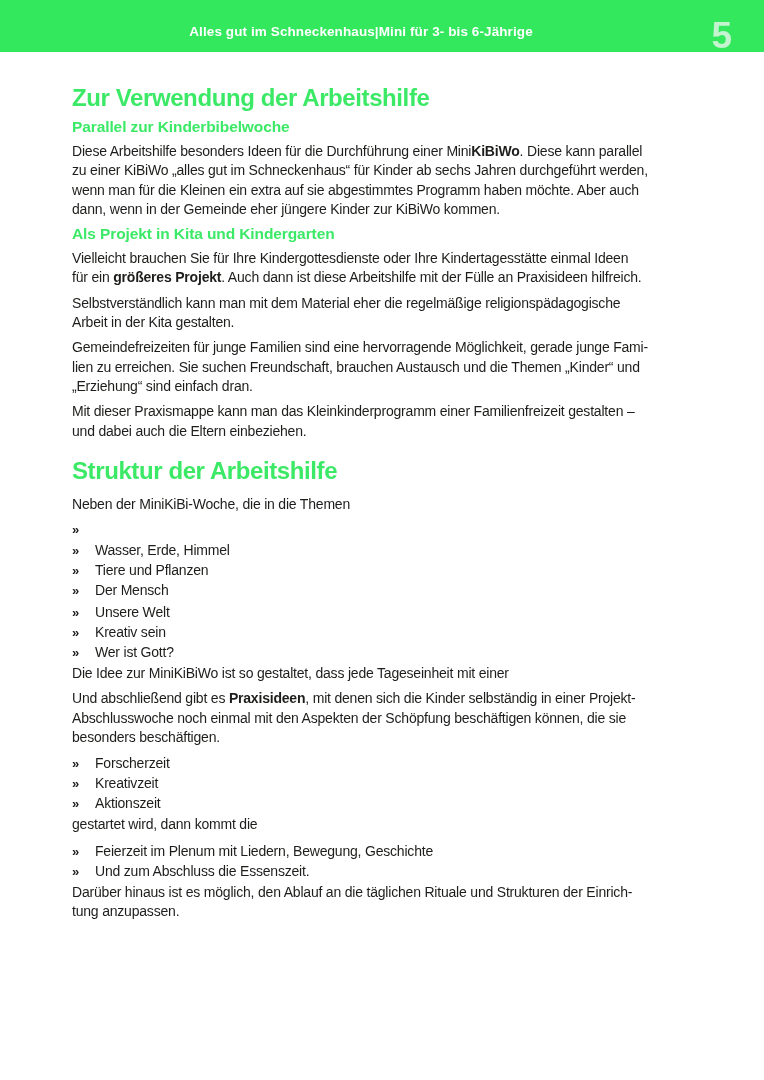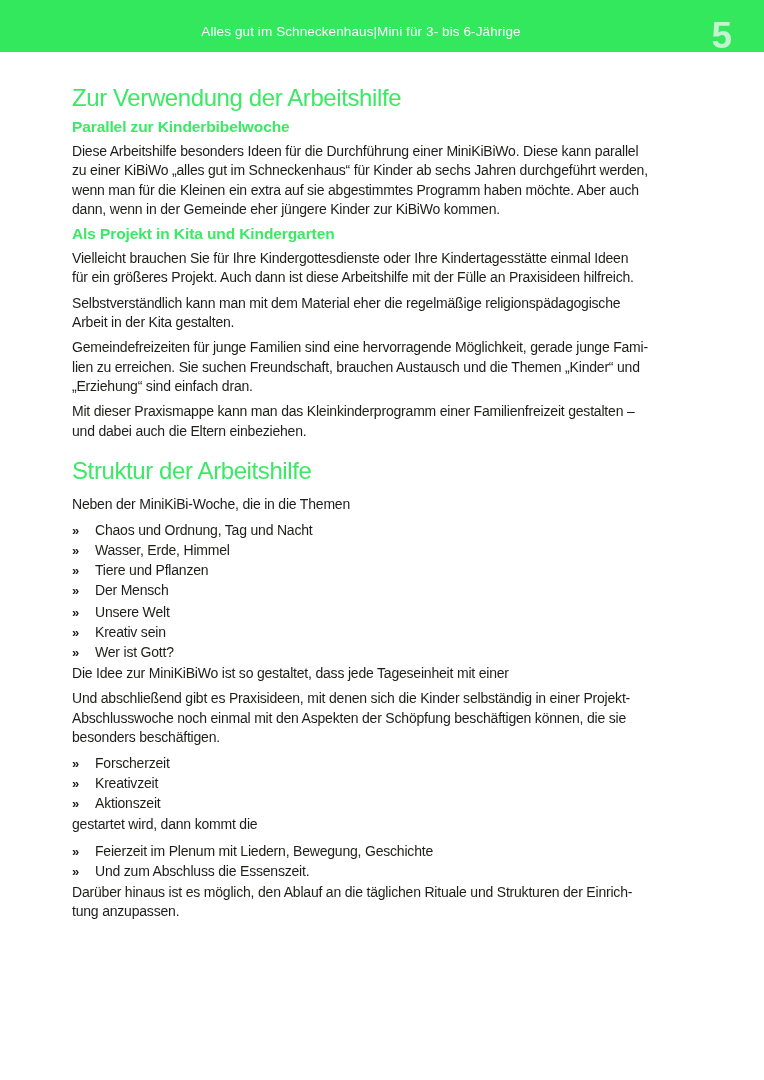--- a/index.html
+++ b/index.html
@@ -27,7 +27,7 @@
   }
   .topbar-title{
     color:var(--color-header-text);
-    font-size:13.5px;font-weight:normal;
+    font-size:13.5px;font-weight:bold;
     letter-spacing:0.1px;
     margin-right:42px;
     padding-top:10px;

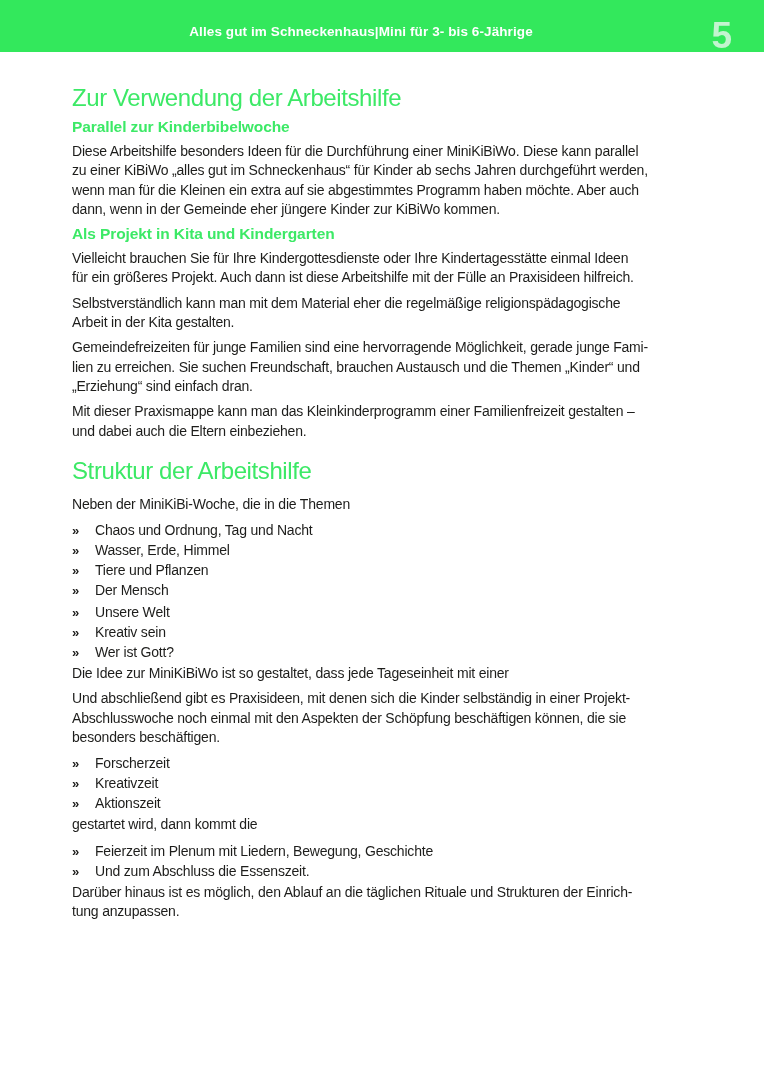--- a/index.html
+++ b/index.html
@@ -45,7 +45,7 @@
   h1{
     color:var(--color-heading-green);
     font-size:24px;line-height:28px;
-    font-weight:400;letter-spacing:-0.4px;
+    font-weight:700;letter-spacing:-0.4px;
     margin:0 0 2px 0;
   }
   h1.h1-struktur{margin-top:16px;margin-bottom:10px;}

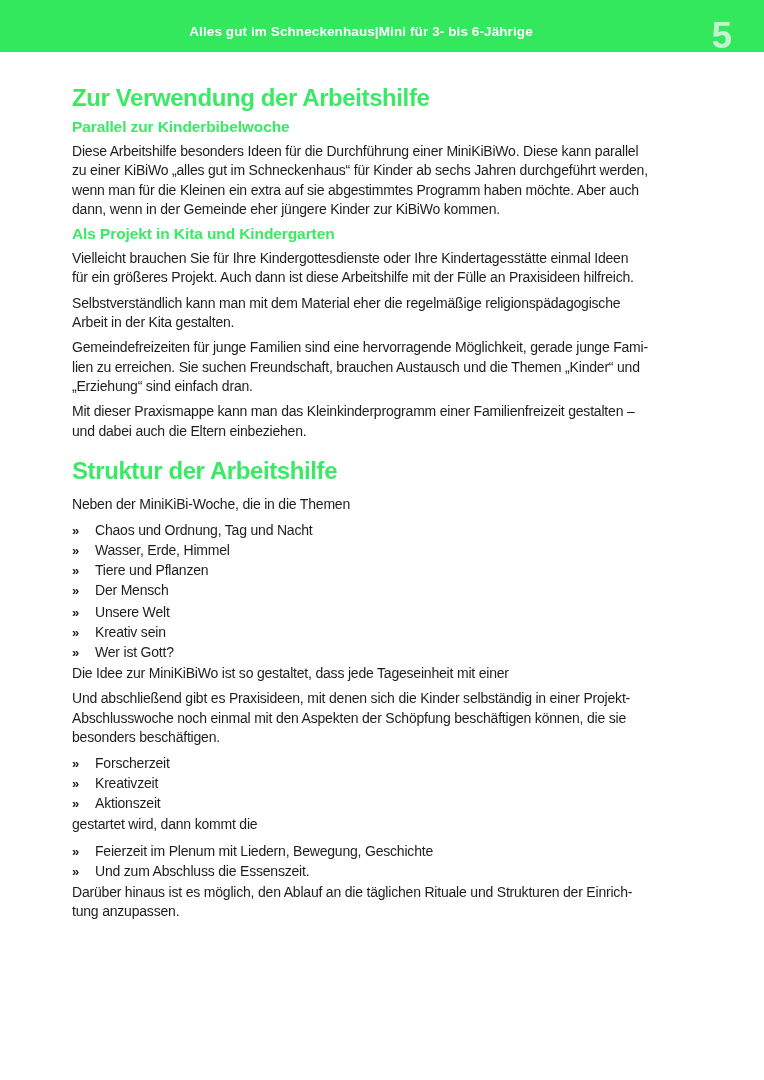--- a/index.html
+++ b/index.html
@@ -61,7 +61,7 @@
     letter-spacing:-0.2px;
     white-space:pre;
   }
-  p strong{font-weight:400;}
+  p strong{font-weight:700;}
   ul{
     list-style:none;margin:2px 0 2px 0;padding:0;
   }

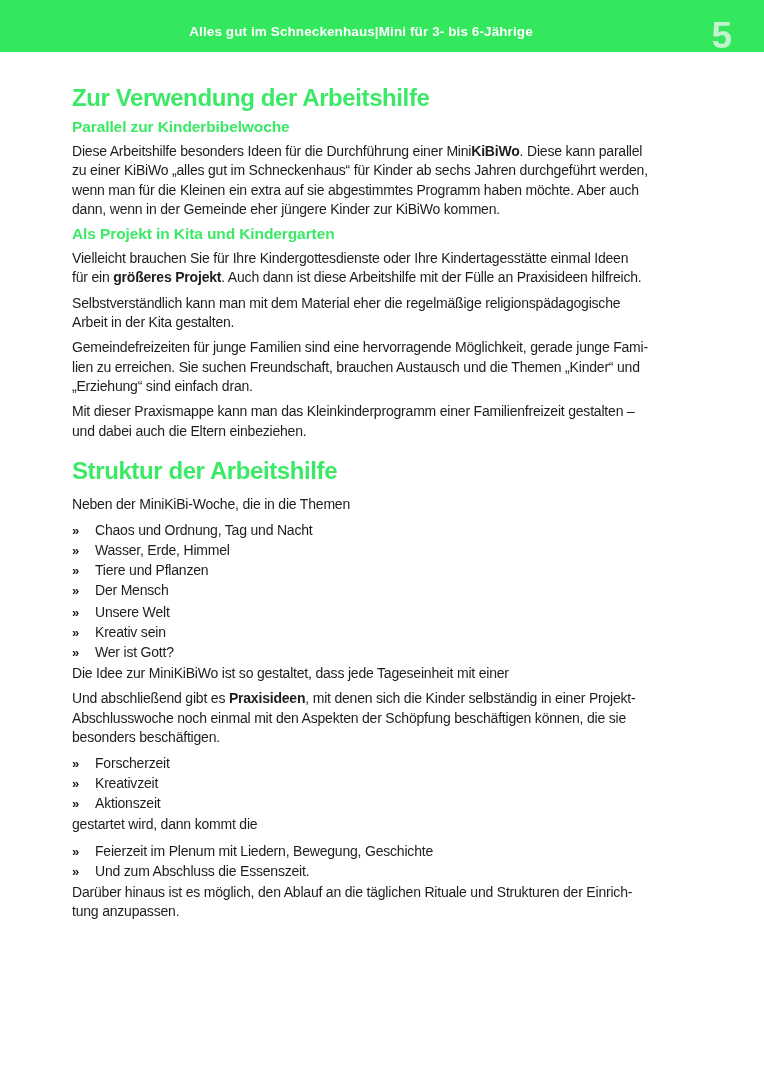--- a/index.html
+++ b/index.html
@@ -114,7 +114,6 @@
     <ul>
       <li>
           <span class="bm">»</span>
-          <span>Chaos und Ordnung, Tag und Nacht</span>
         </li>
       <li>
           <span class="bm">»</span>

